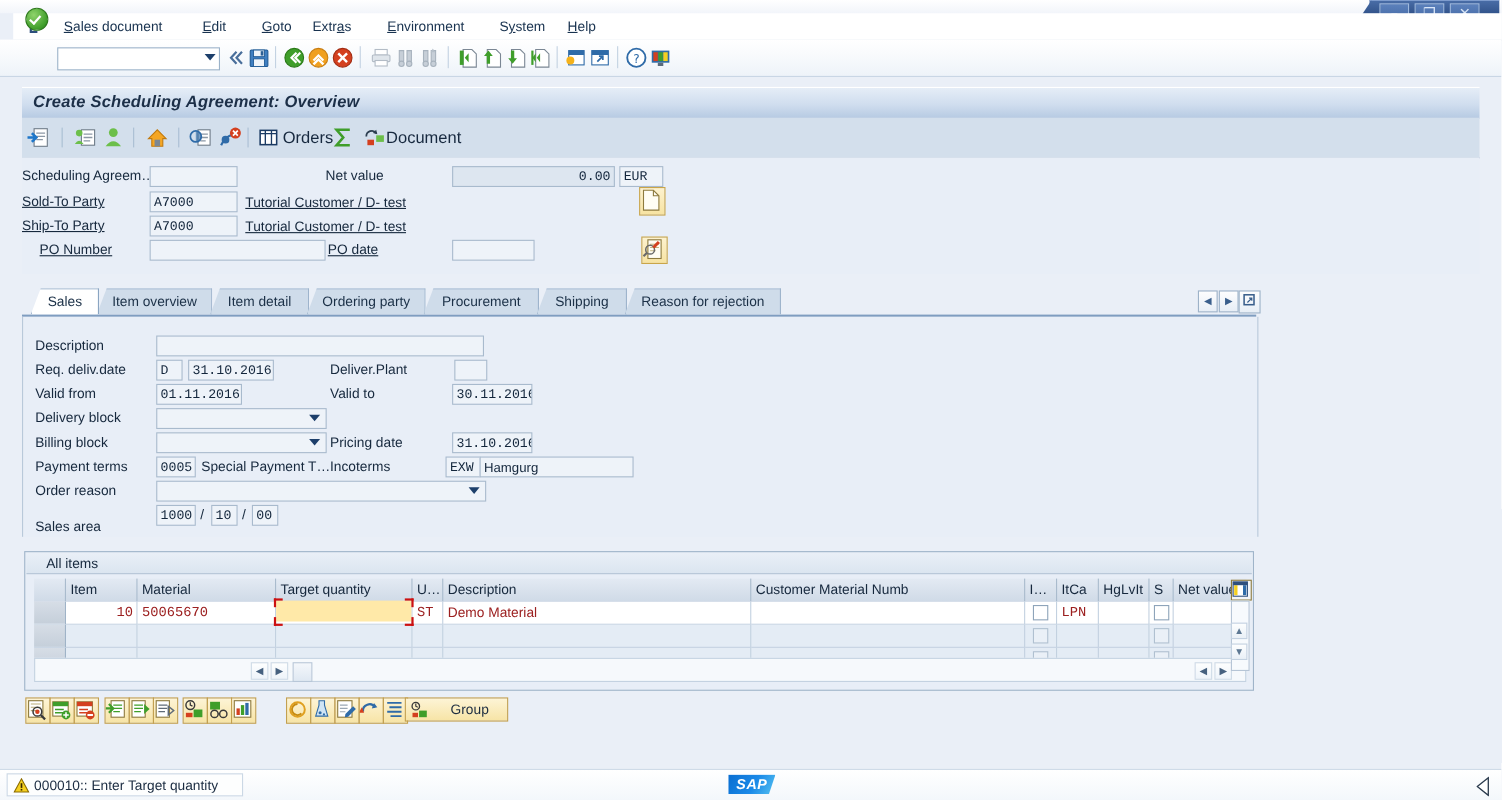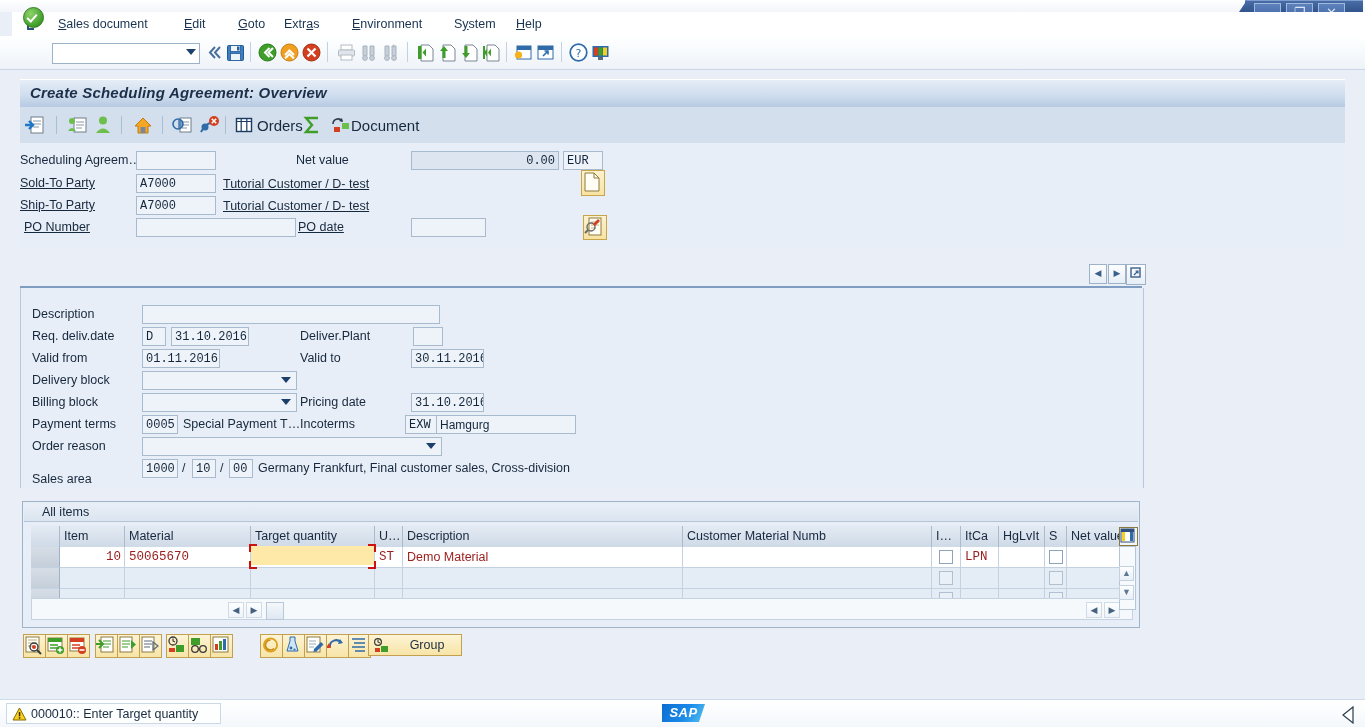--- a/index.html
+++ b/index.html
@@ -576,7 +576,7 @@
   <div class="fin" style="left:136px; top:196px; width:80px;">A7000</div>
   <div class="ftext" style="left:223px; top:199px;">Tutorial Customer / D- test</div>
 
-  <div class="flabel link" style="left:24px; top:220px;">PO Number</div>
+  <div class="flabel link" style="left:36px; top:220px;">PO Number</div>
   <div class="fin" style="left:136px; top:218px; width:160px;"></div>
   <div class="flabel link" style="left:298px; top:220px;">PO date</div>
   <div class="fin" style="left:411px; top:218px; width:75px;"></div>

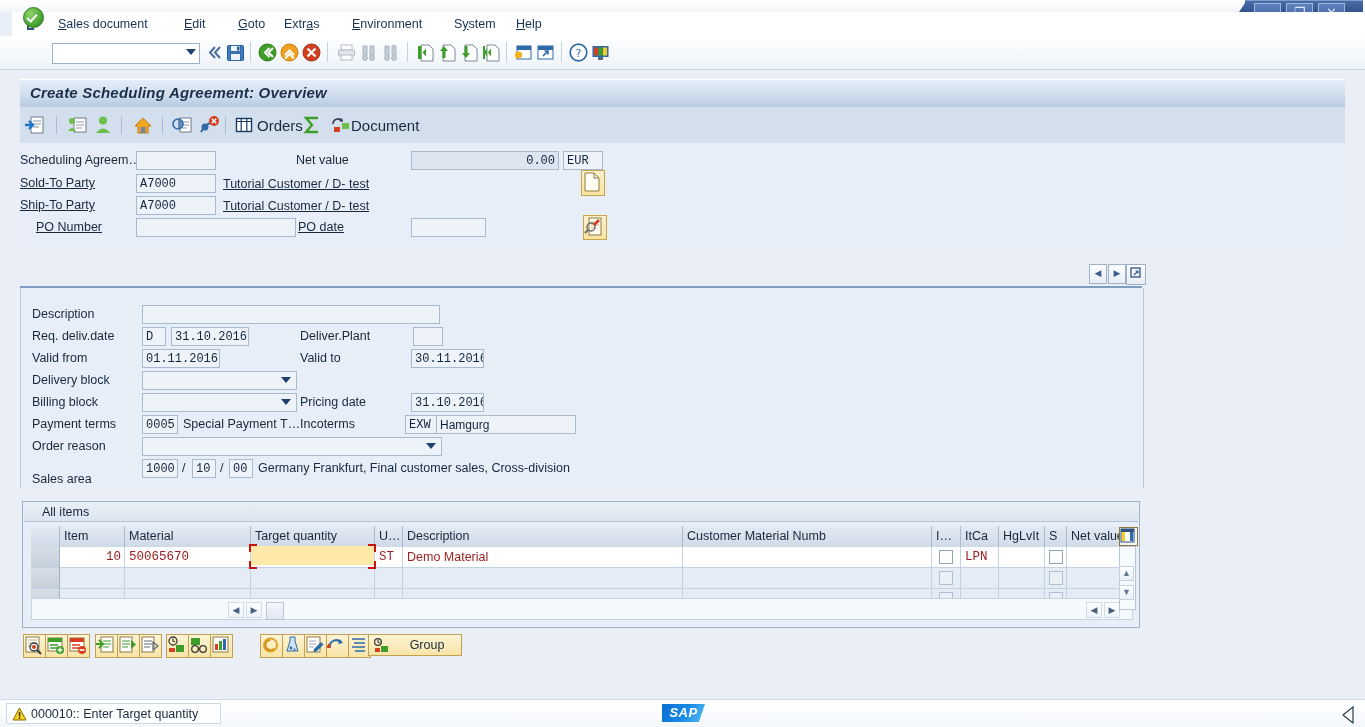--- a/index.html
+++ b/index.html
@@ -591,6 +591,15 @@
     </svg>
   </div>
 
+  <div class="tabstrip">
+    <div class="tab active" style="left:0px;   width:62px;">Sales</div>
+    <div class="tab" style="left:60px;  width:105px;">Item overview</div>
+    <div class="tab" style="left:163px; width:90px;">Item detail</div>
+    <div class="tab" style="left:251px; width:108px;">Ordering party</div>
+    <div class="tab" style="left:357px; width:105px;">Procurement</div>
+    <div class="tab" style="left:460px; width:82px;">Shipping</div>
+    <div class="tab" style="left:540px; width:142px;">Reason for rejection</div>
+  </div>
   <div class="tabline"></div>
 
   <div class="tabnav" style="left:1089px;">◀</div>

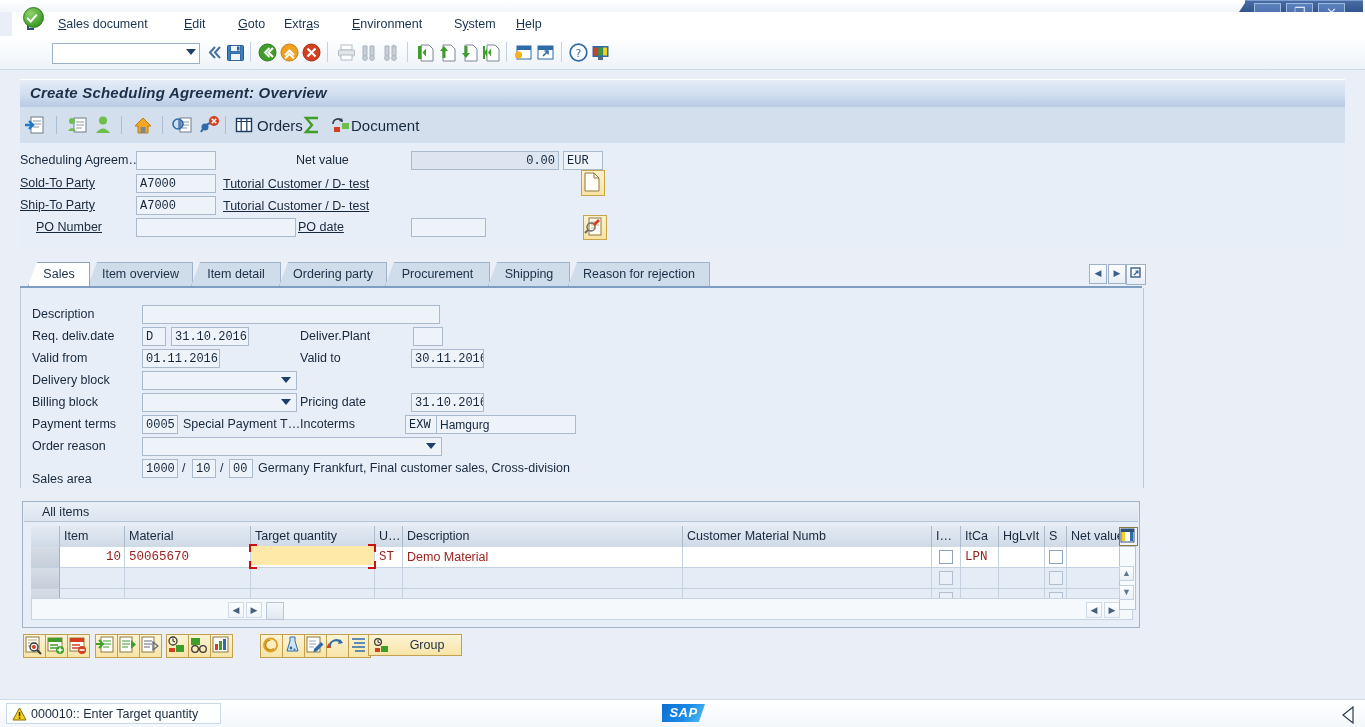--- a/index.html
+++ b/index.html
@@ -654,7 +654,6 @@
   <div class="fin" style="left:192px; top:459px; width:24px;">10</div>
   <div class="flabel" style="left:220px; top:461px;">/</div>
   <div class="fin" style="left:229px; top:459px; width:24px;">00</div>
-  <div class="flabel" style="left:258px; top:461px;">Germany Frankfurt, Final customer sales, Cross-division</div>
 
   <div class="itemsbox">
     <div class="itemsbox-title">All items</div>

